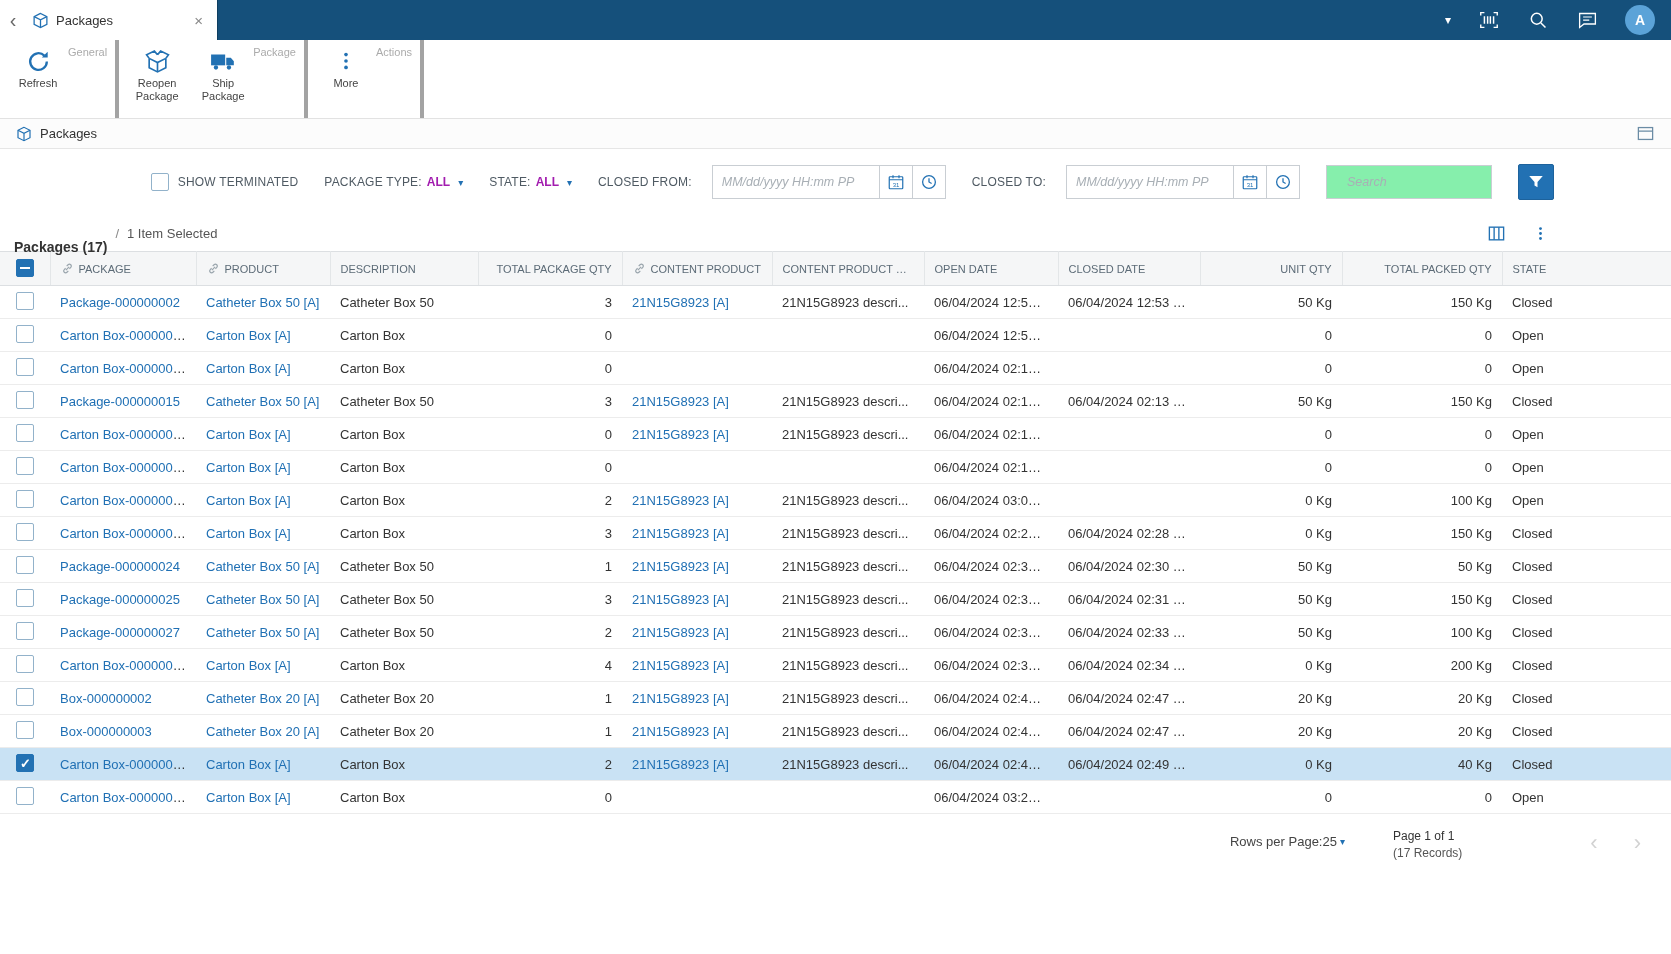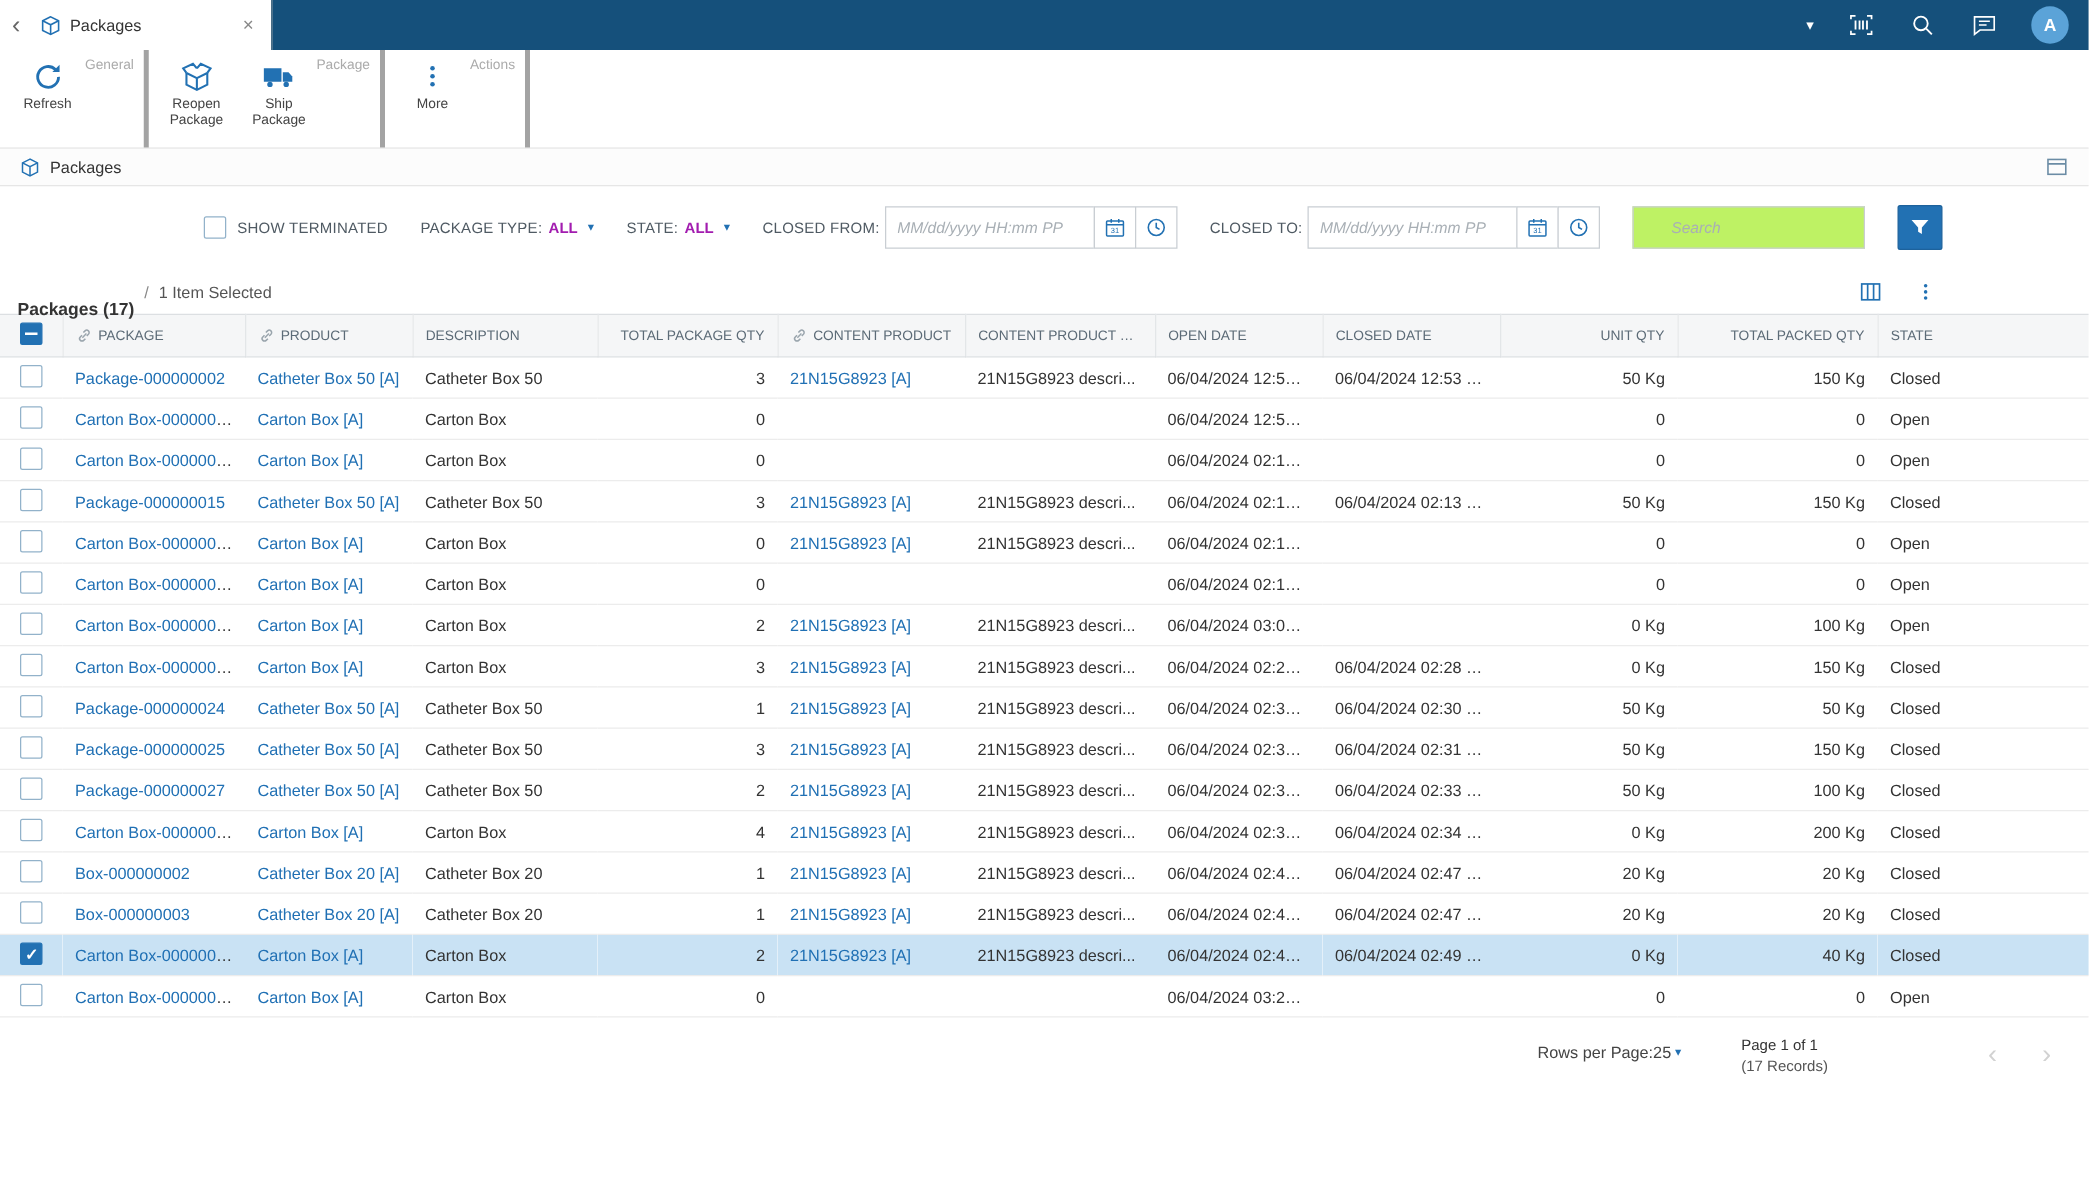--- a/index.html
+++ b/index.html
@@ -47,7 +47,7 @@
   .cb.indet { background:#2271b3; border-color:#2271b3; }
   .cb.indet::after { content:""; position:absolute; left:3px; top:7px; width:10px; height:2px; background:#fff; }
   .dd { display:flex; align-items:center; gap:5px; cursor:pointer; }
-  .dt-block { display:flex; align-items:center; gap:4px; }
+  .dt-block { display:flex; align-items:center; gap:20px; }
   .dt-group { display:flex; }
   .dt-input { width:168px; height:34px; border:1px solid #c9ced3; padding:0 9px; font-size:12.5px;
               font-family:"Liberation Sans",sans-serif; color:#333; }

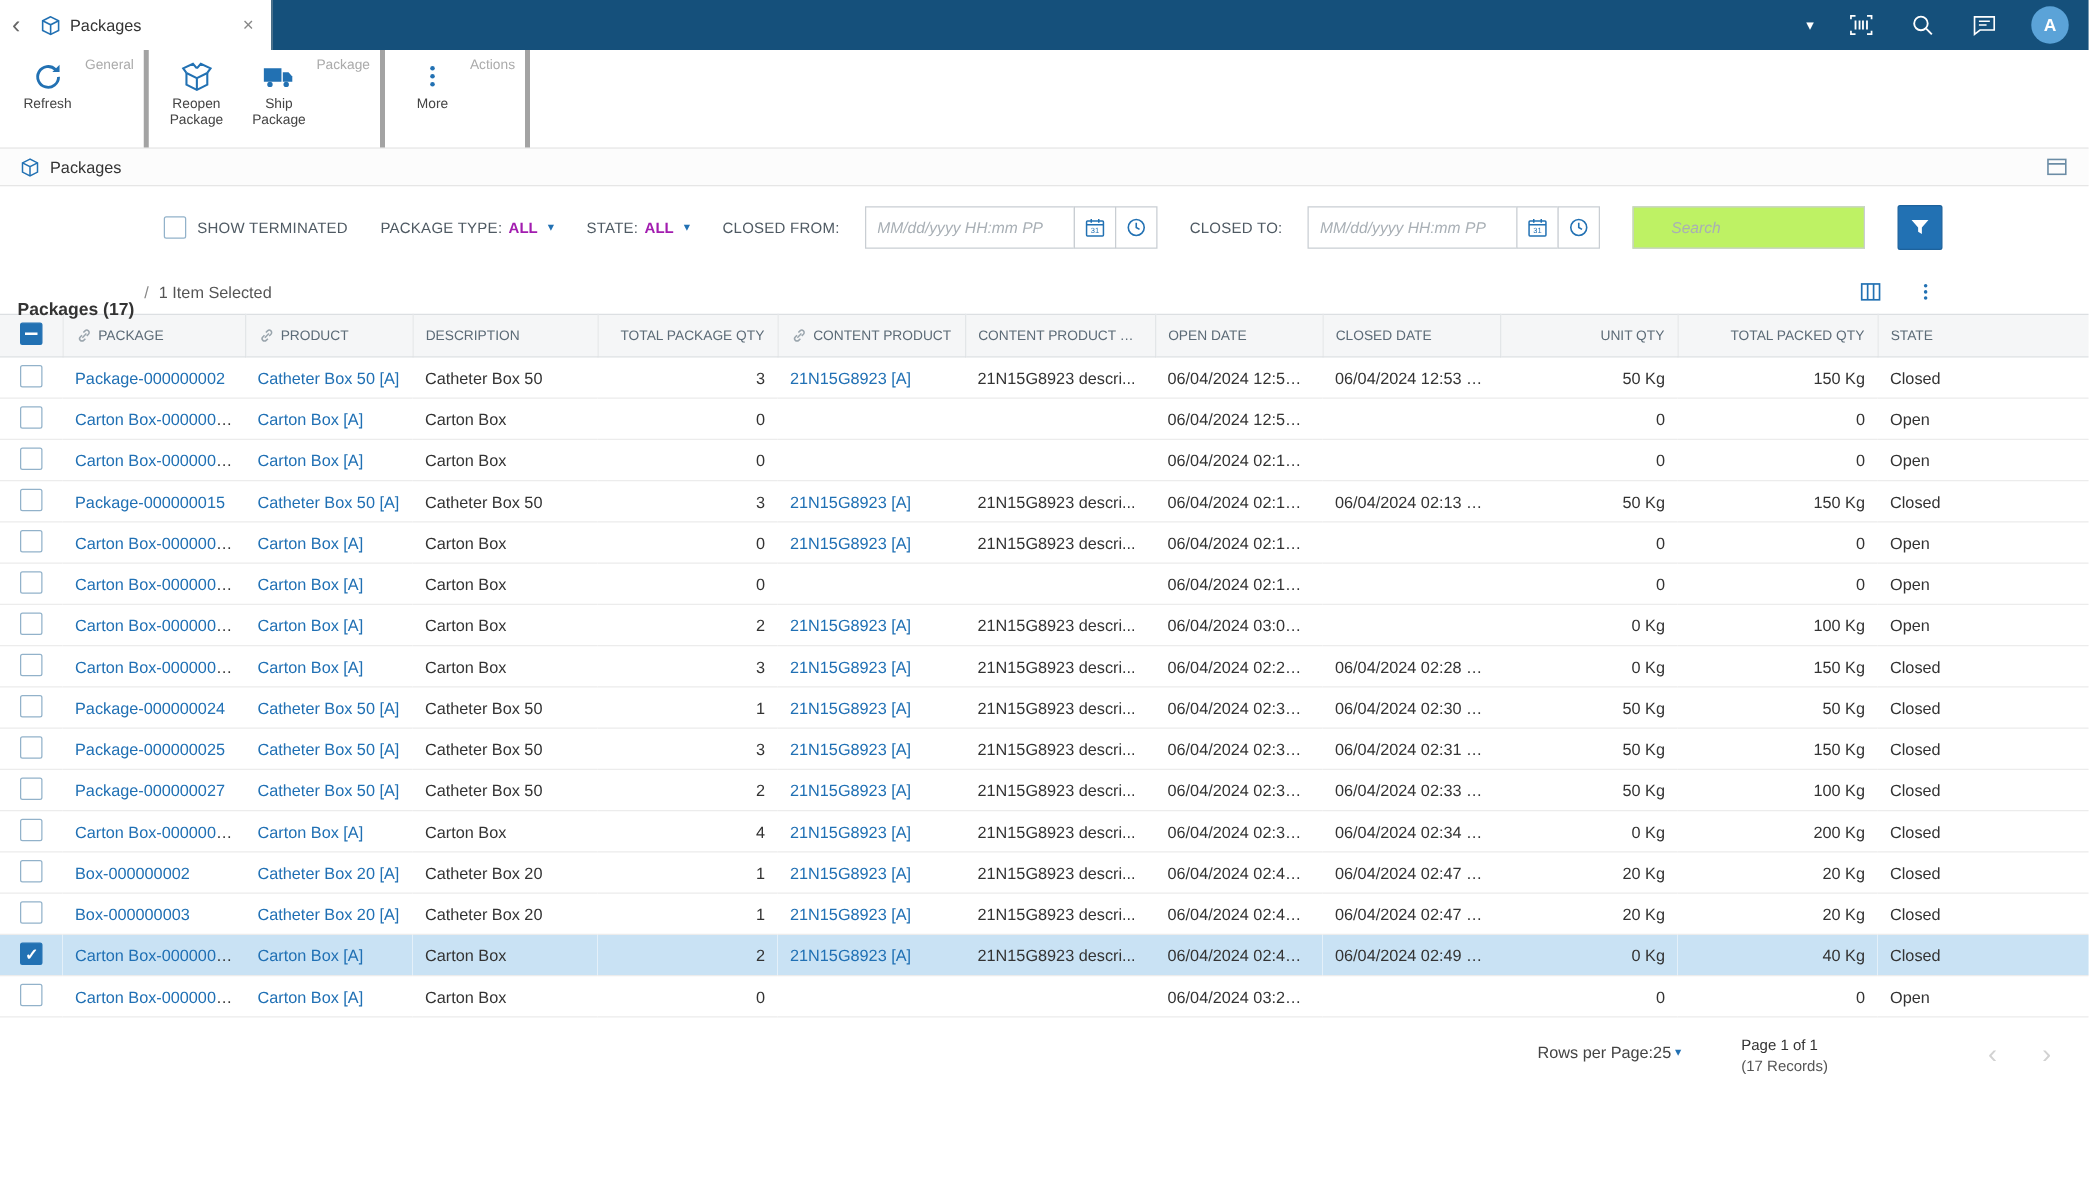--- a/index.html
+++ b/index.html
@@ -54,8 +54,8 @@
   .dt-input::placeholder { font-style:italic; color:#a8afb5; }
   .dt-btn { width:34px; height:34px; border:1px solid #c9ced3; margin-left:-1px; background:#fff;
             display:flex; align-items:center; justify-content:center; cursor:pointer; }
-  .search-box { width:186px; height:34px; border:1px solid #c9ced3; background:#bef264; display:flex;
-                align-items:center; gap:6px; padding:0 24px; }
+  .search-box { width:166px; height:34px; border:1px solid #c9ced3; background:#86efac; display:flex;
+                align-items:center; gap:6px; padding:0 14px; }
   .search-box input { border:none; outline:none; flex:1; font-size:12.5px; background:transparent;
                       font-family:"Liberation Sans",sans-serif; color:#333; }
   .search-box input::placeholder { font-style:italic; color:#a8afb5; }

